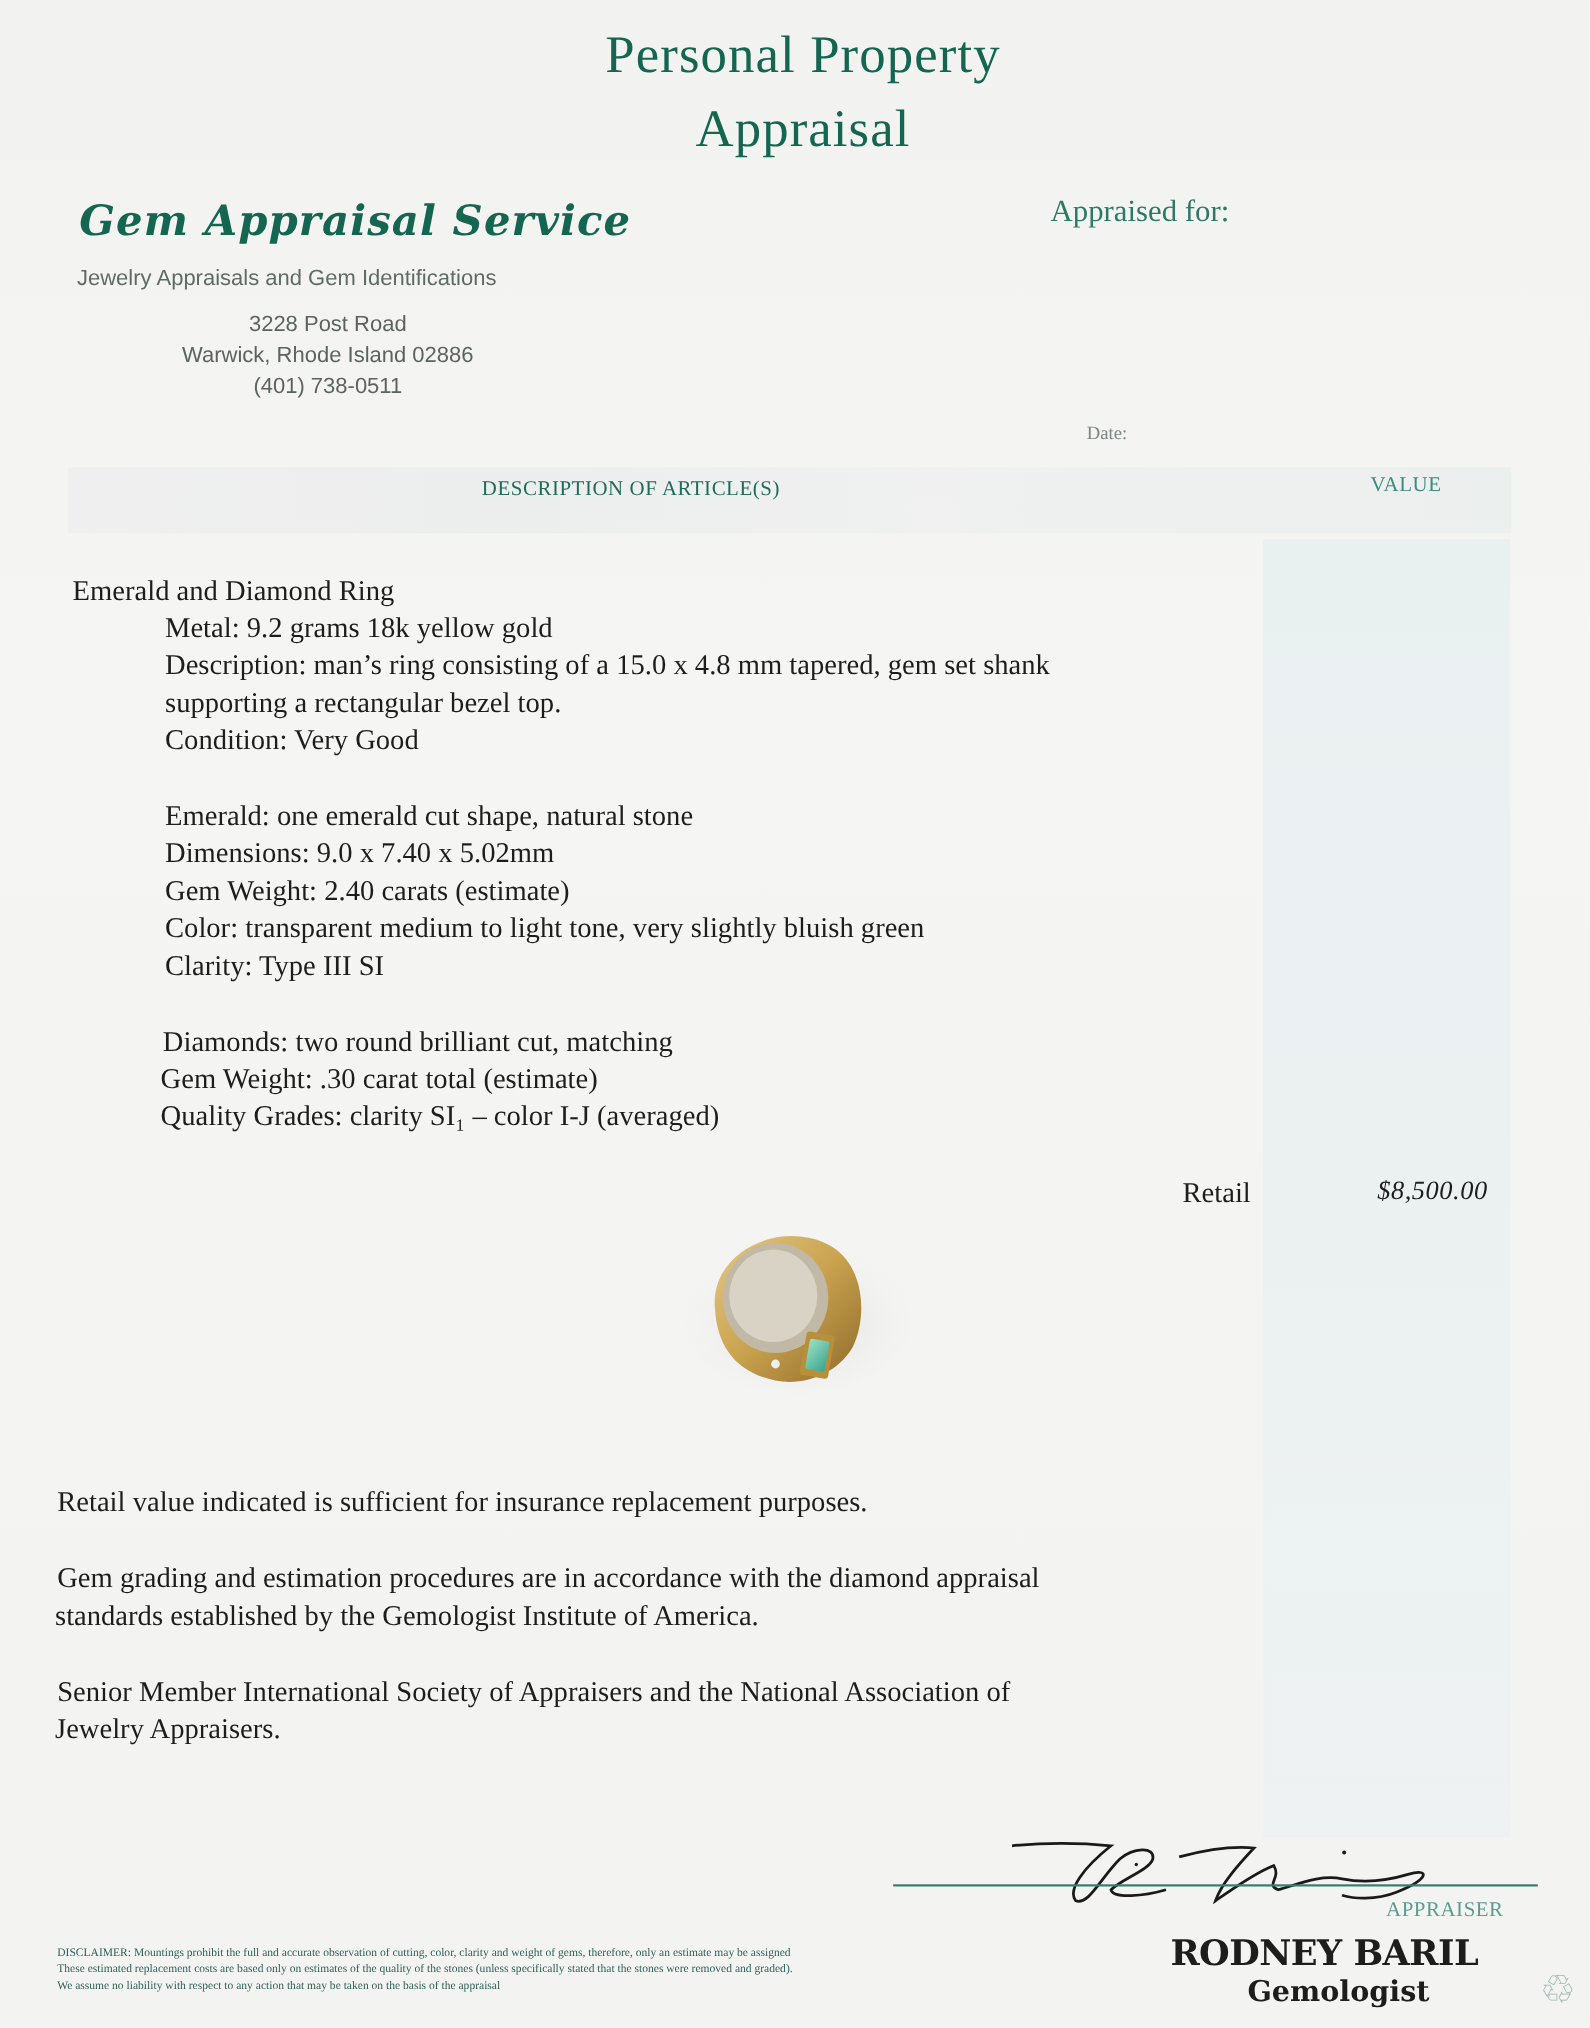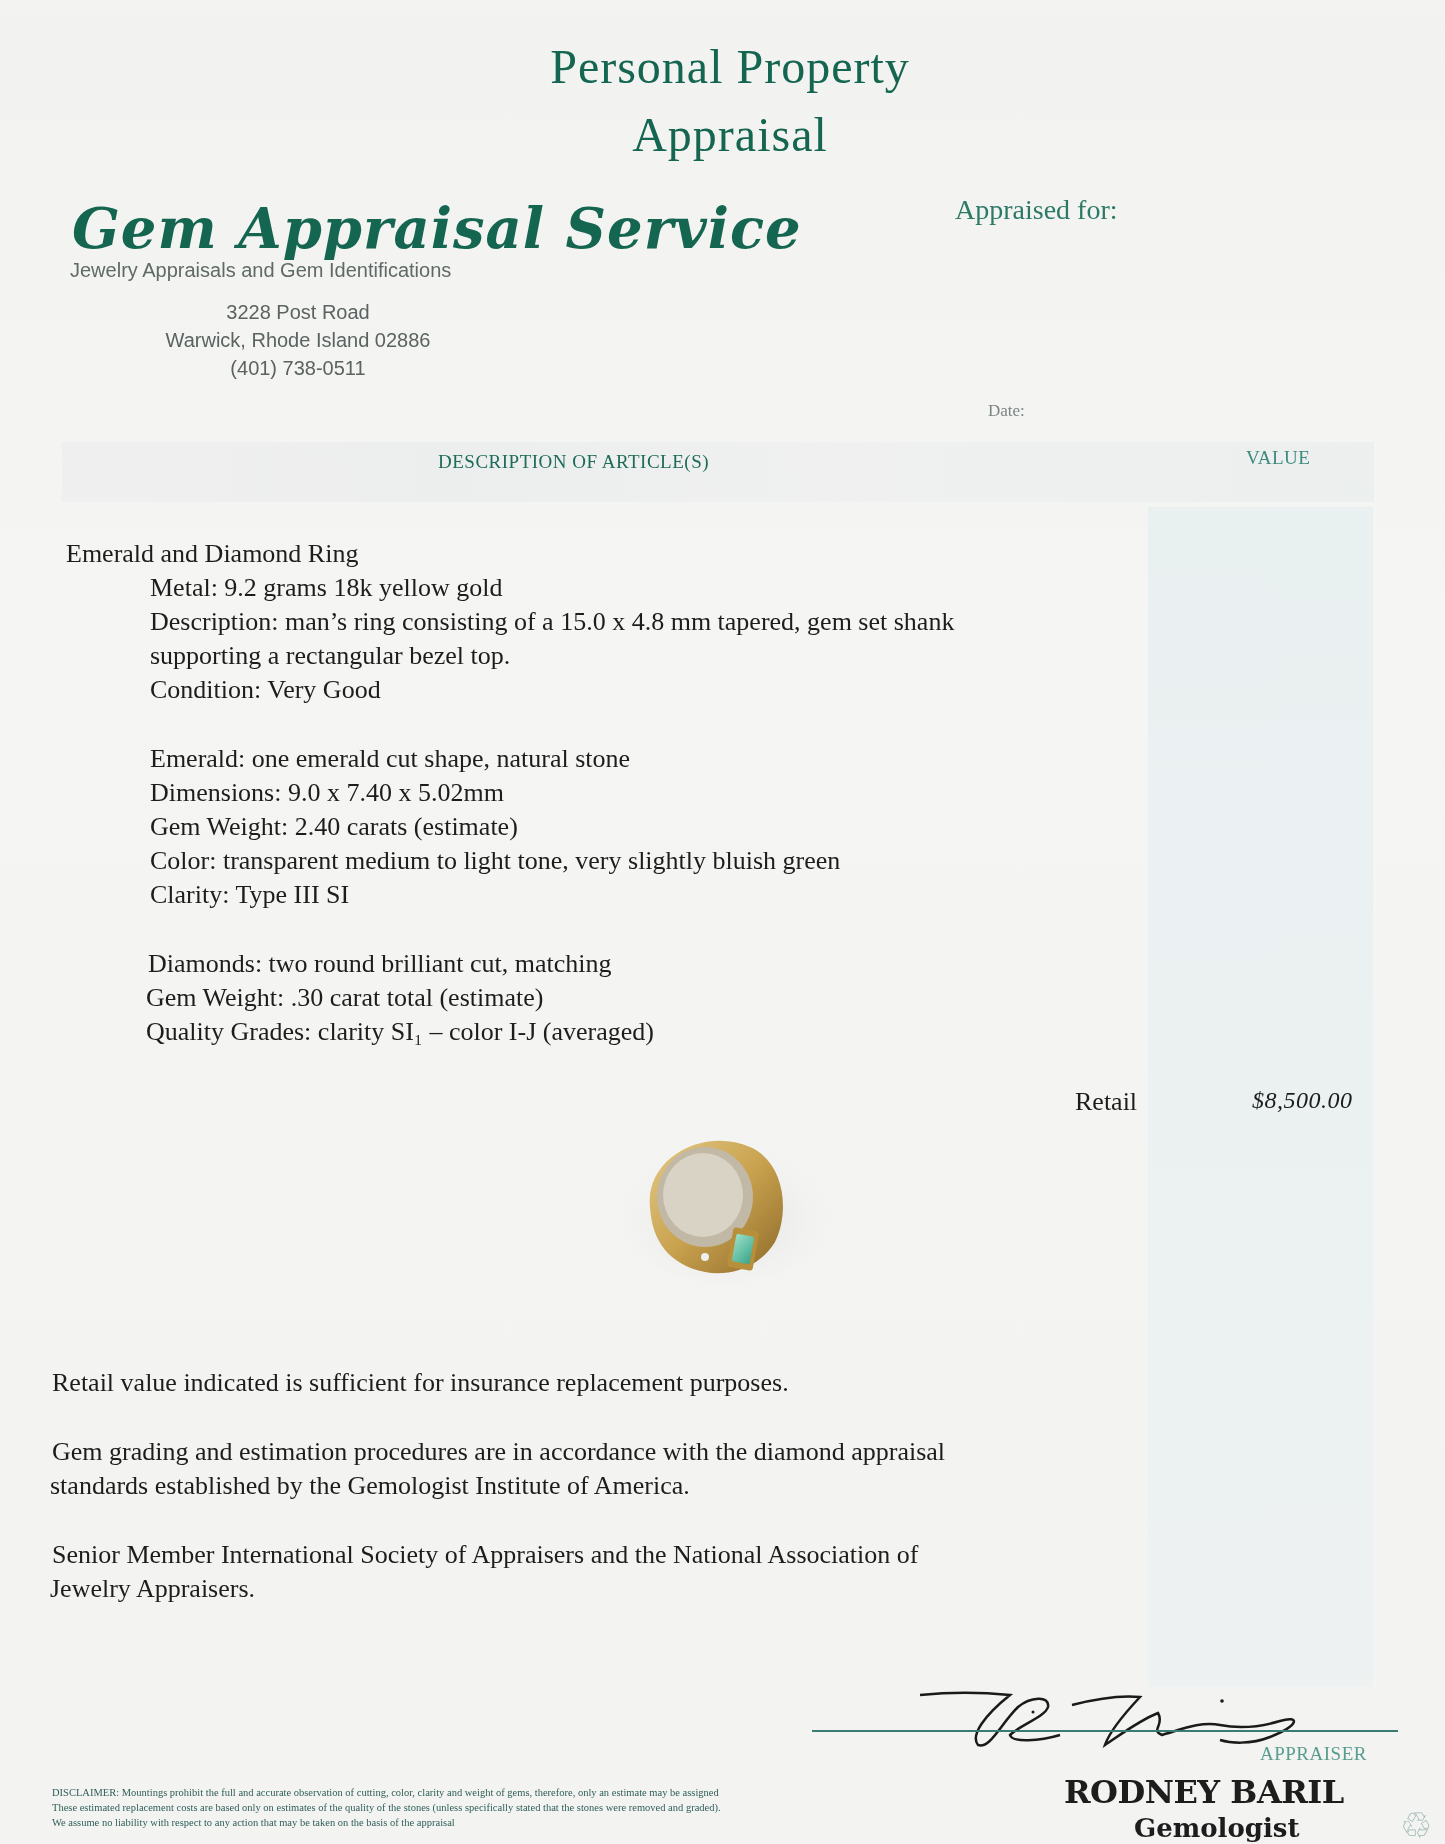--- a/index.html
+++ b/index.html
@@ -11,7 +11,7 @@
       color: #1d1d1d;
     }
     .page {
-      position: absolute; left: 0; top: 17px; width: 1445px; height: 1536px;
+      position: absolute; left: 0; top: 0; width: 1445px; height: 1536px;
       background: linear-gradient(180deg, #f2f2f1 0%, #f5f5f4 40%, #f3f3f2 100%);
     }
     .value-col {

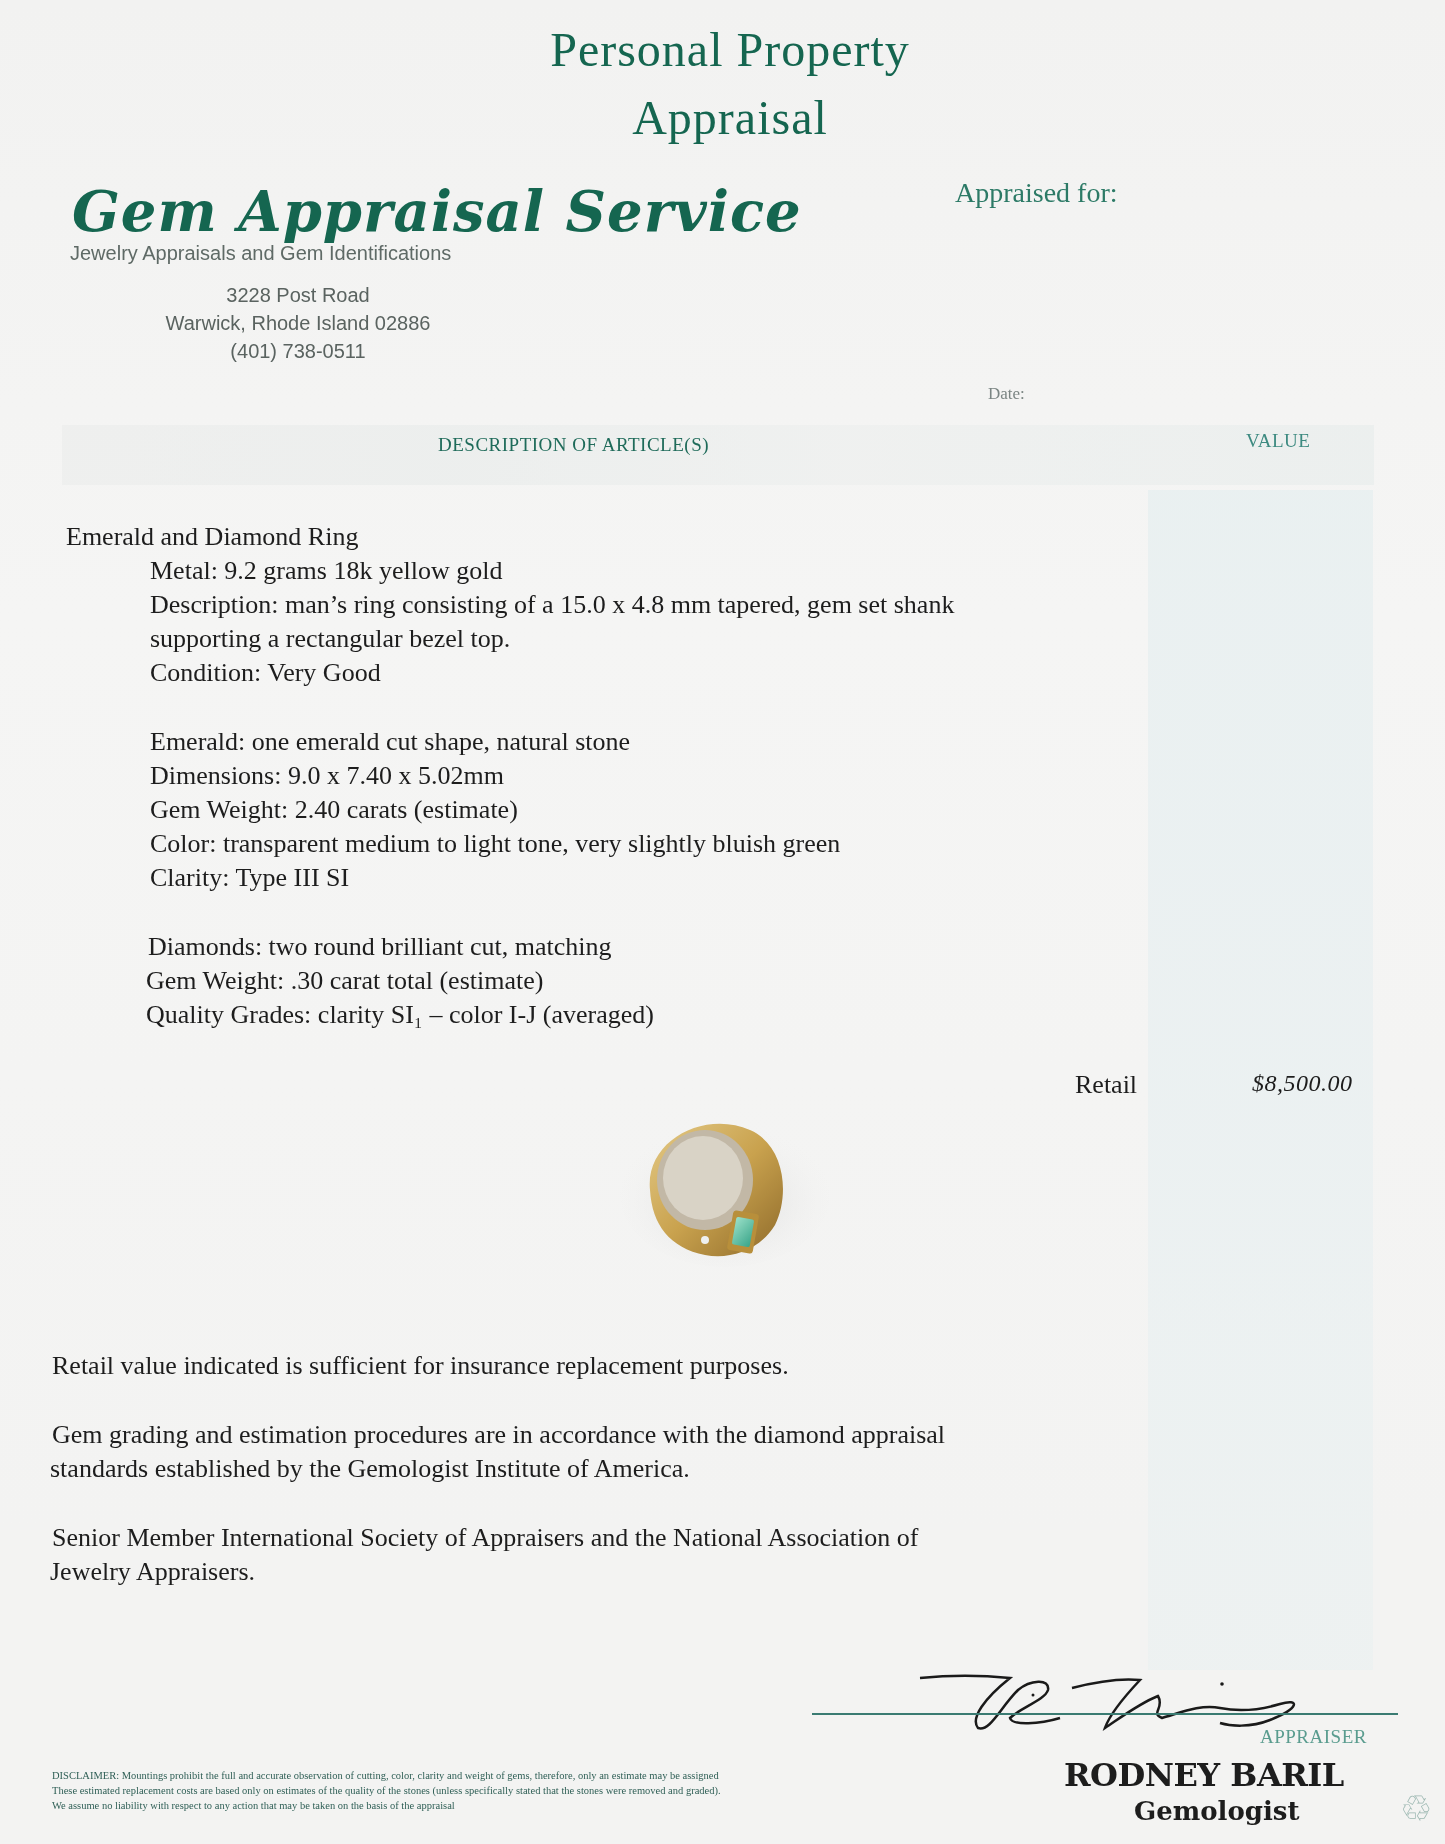--- a/index.html
+++ b/index.html
@@ -31,7 +31,7 @@
     .title.l1 { top: 22px; }
     .title.l2 { top: 90px; }
 
-    .company { left: 72px; top: 178px; font-size: 56px; font-weight: bold; font-family: "DejaVu Serif", serif; letter-spacing: 1px; font-style: italic; }
+    .company { left: 72px; top: 178px; font-size: 38px; font-weight: bold; font-family: "DejaVu Serif", serif; letter-spacing: 1px; font-style: italic; }
     .tagline { left: 70px; top: 242px; font-size: 20px; font-family: "Liberation Sans", sans-serif; color: #5f6a66; }
     .addr { left: 70px; width: 456px; text-align: center; font-size: 20px; font-family: "Liberation Sans", sans-serif; color: #5a6360; }
     .addr.a1 { top: 284px; }

